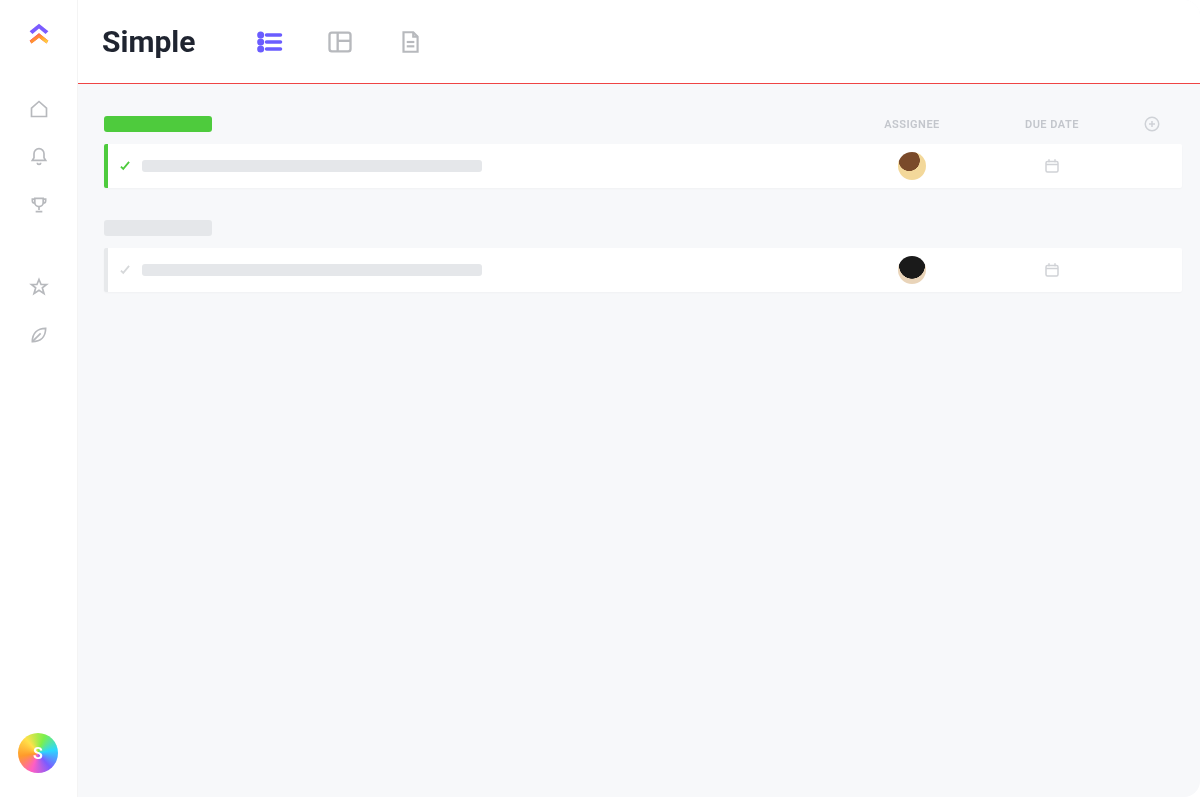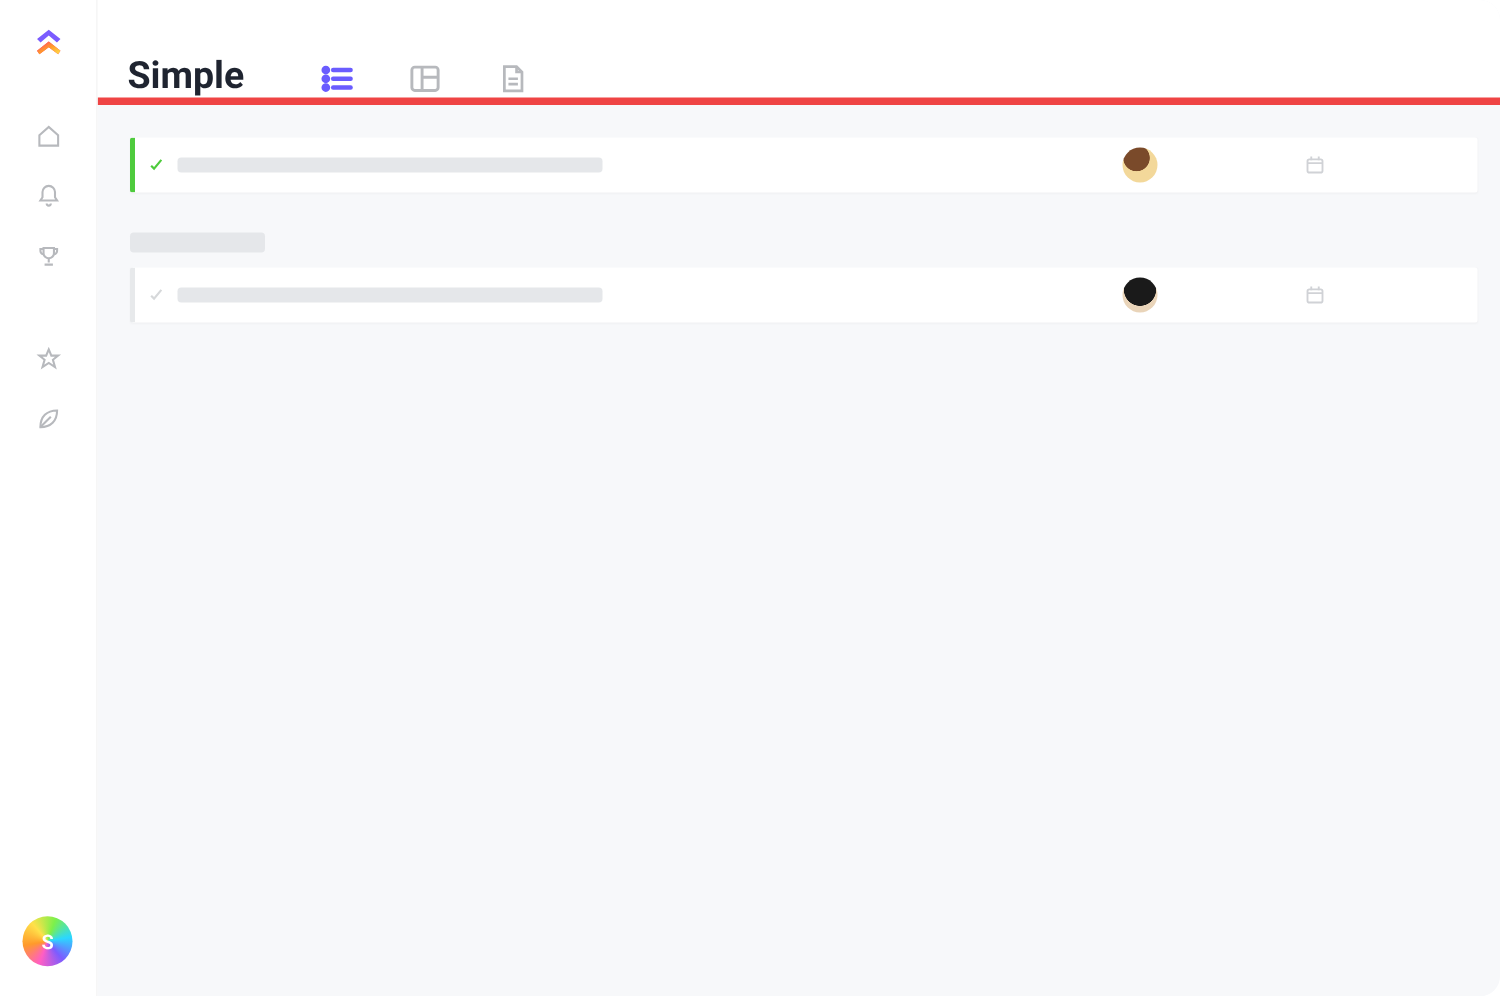--- a/index.html
+++ b/index.html
@@ -41,10 +41,10 @@
     height: 84px;
     background: #fff;
     display: flex;
-    align-items: flex-end;
+    align-items: center;
     padding: 0 24px;
     gap: 40px;
-    border-bottom: 6px solid #ef4444;
+    border-bottom: 1px solid #ef4444;
   }
   .page-title { font-size: 30px; font-weight: 700; color: #1f2430; }
   .view-icons { display: flex; gap: 40px; margin-left: 20px; }

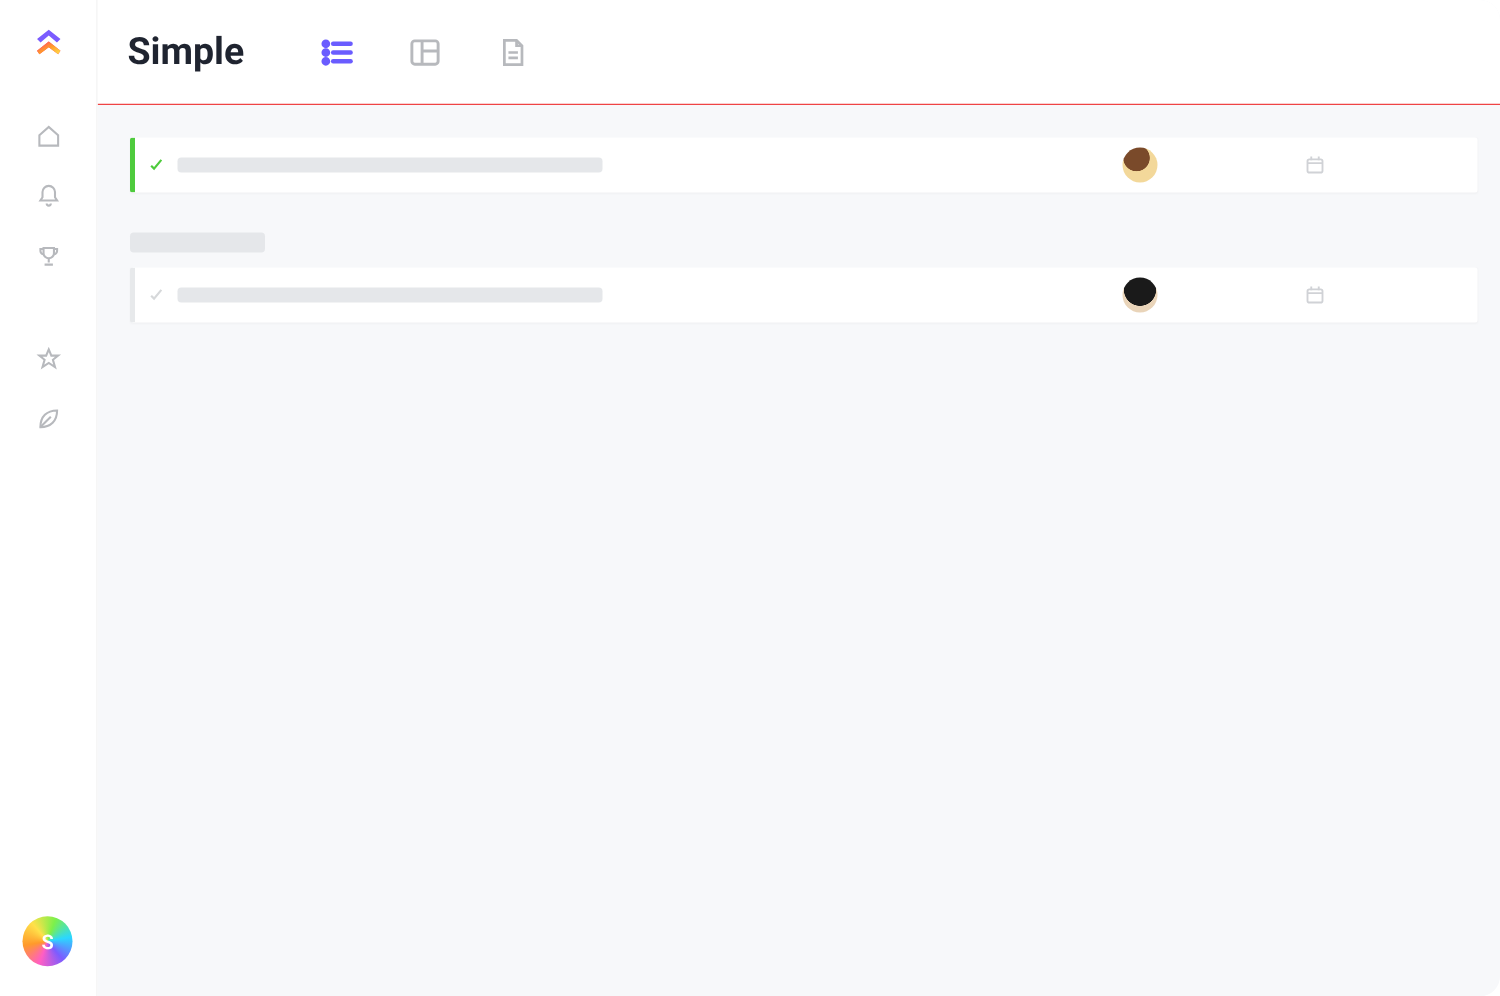--- a/index.html
+++ b/index.html
@@ -198,6 +198,21 @@
 
     <div class="content">
 
+      <div class="column-headers">
+        <div class="status-pill" style="background:#4ecb3d"></div>
+        <div class="spacer"></div>
+        <div class="col-label col-assignee">ASSIGNEE</div>
+        <div class="col-label col-due">DUE DATE</div>
+        <div class="col-add">
+          <div class="add-col-icon">
+            <svg width="18" height="18" viewBox="0 0 24 24" fill="none" stroke="currentColor" stroke-width="2">
+                <circle cx="12" cy="12" r="9"></circle>
+                <line x1="12" y1="8" x2="12" y2="16"></line>
+                <line x1="8" y1="12" x2="16" y2="12"></line>
+              </svg>
+          </div>
+        </div>
+      </div>
 
       <div class="group">
         <div class="task-row" style="border-left-color:#4ecb3d">

